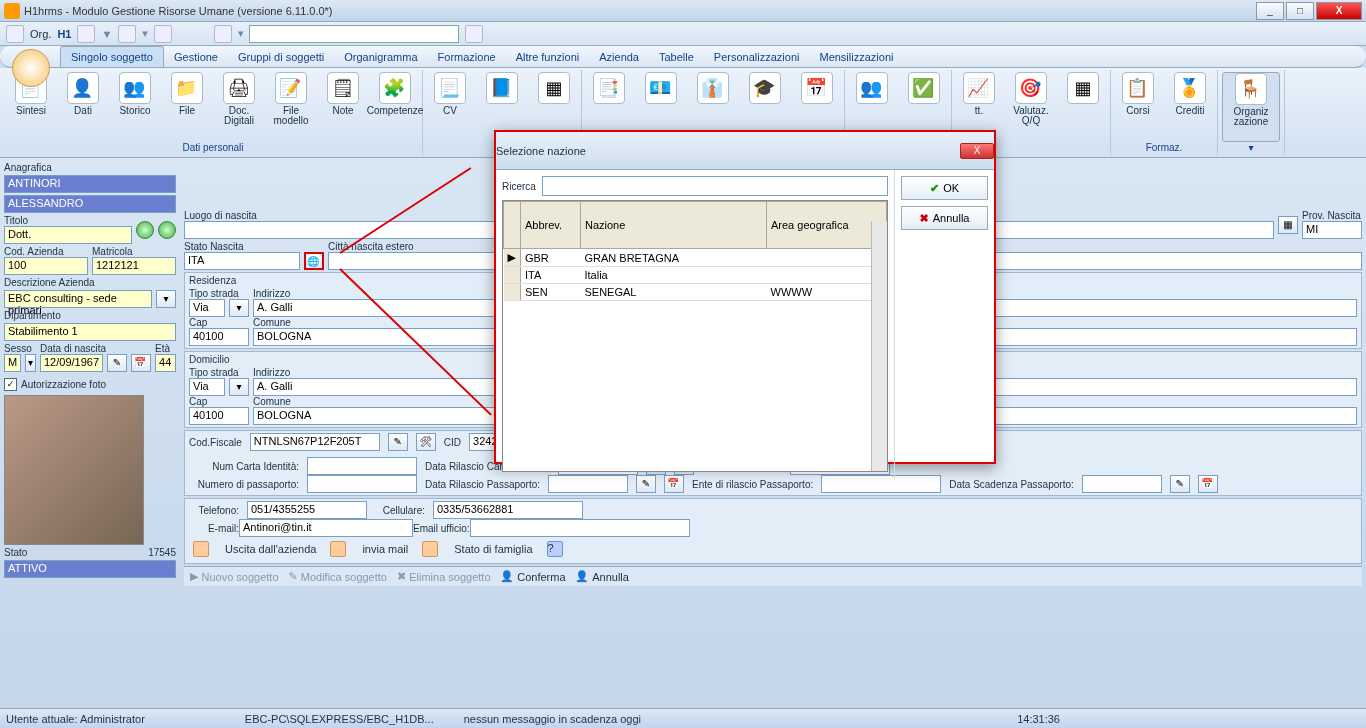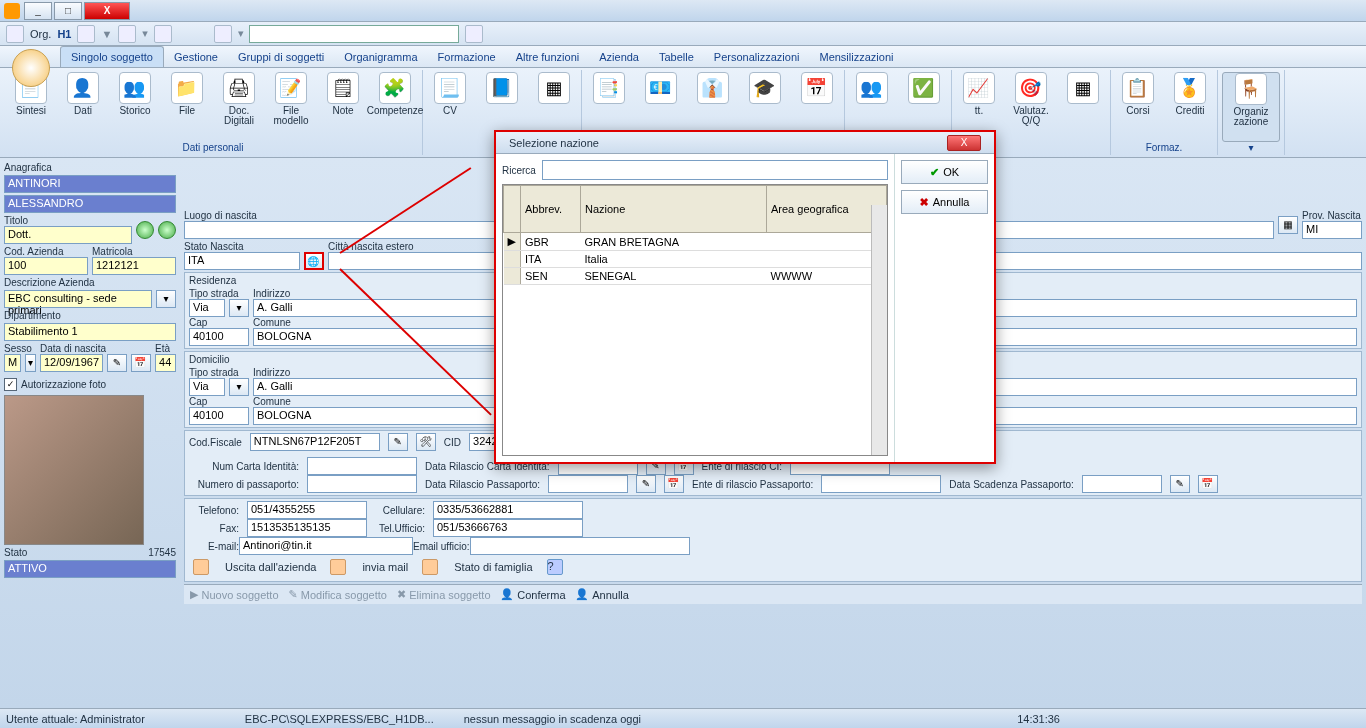--- a/index.html
+++ b/index.html
@@ -74,6 +74,7 @@
 
 <div class="titlebar">
   <div class="icon"></div>
+  <div class="title">H1hrms - Modulo Gestione Risorse Umane (versione 6.11.0.0*)</div>
   <div class="winbtns">
     <div class="winbtn">_</div>
     <div class="winbtn">□</div>

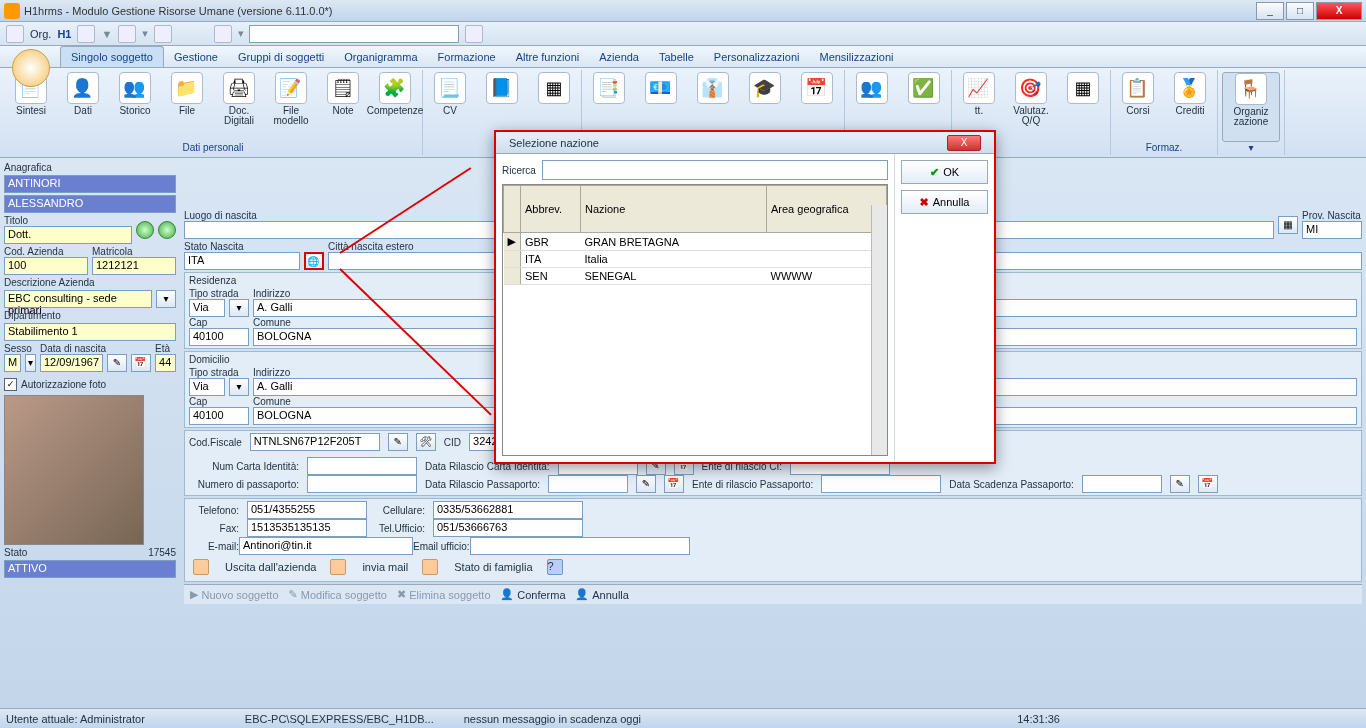--- a/index.html
+++ b/index.html
@@ -14,7 +14,7 @@
 .topstrip .lbl { color: #234; }
 .topstrip .iconbtn { width: 18px; height: 18px; background: #eef; border: 1px solid #abc; border-radius: 2px; }
 .topstrip input { height: 18px; border: 1px solid #7a9; background: #fff; padding: 0 2px; }
-.menustrip { height: 22px; background: linear-gradient(#f0f6fd,#dbe7f4); display: flex; align-items: flex-end; padding-left: 60px; border-bottom: 1px solid #9ab; gap: 0; }
+.menustrip { height: 22px; background: linear-gradient(#f0f6fd,#dbe7f4); display: flex; align-items: flex-end; padding-left: 60px; border-bottom: 1px solid #9ab; gap: 0; border-radius: 11px; }
 .menutab { padding: 4px 10px; color: #15428b; cursor: default; }
 .menutab.active { background: #c9dff6; border: 1px solid #9ab; border-bottom: none; border-radius: 3px 3px 0 0; }
 .qat { position: absolute; left: 6px; top: 46px; width: 50px; height: 44px; display: flex; align-items: center; justify-content: center; }

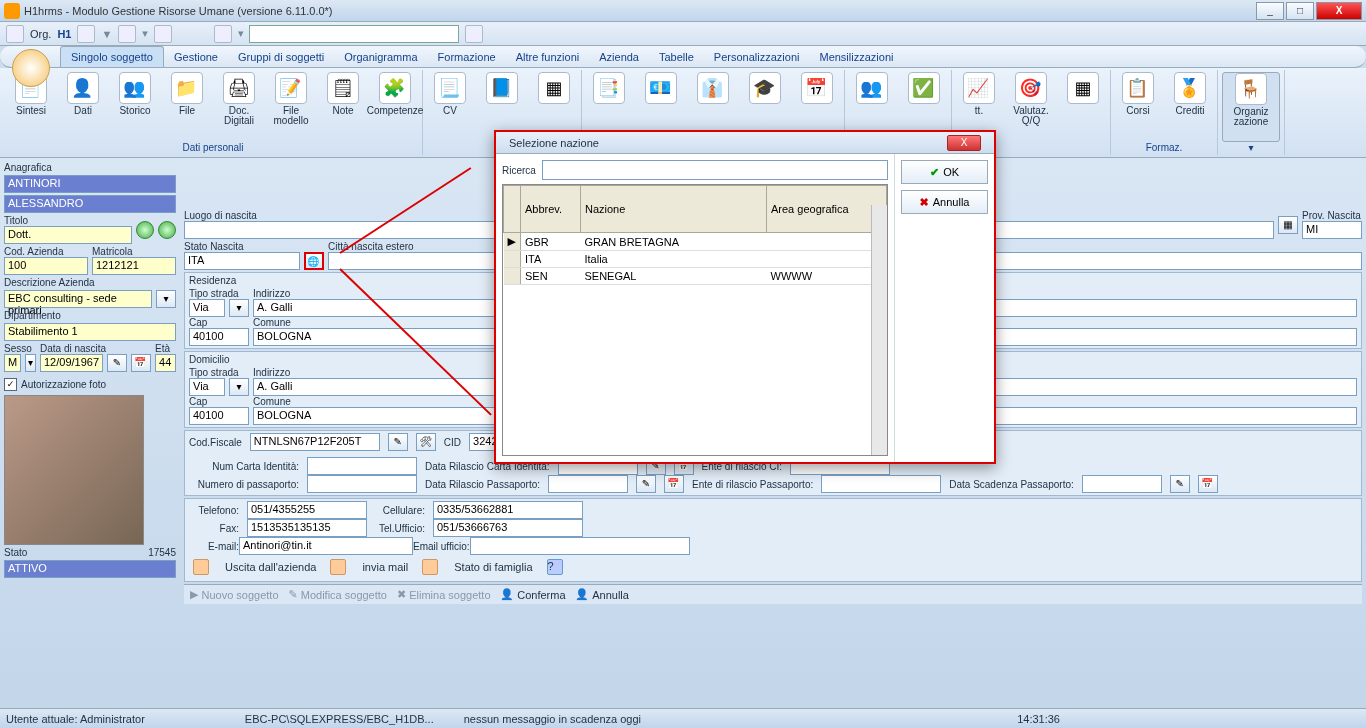--- a/index.html
+++ b/index.html
@@ -50,7 +50,7 @@
 
 
 .modal-frame { position: absolute; left: 494px; top: 130px; width: 502px; height: 334px; border: 2px solid #d00; background: #fff; box-shadow: 0 4px 14px rgba(0,0,0,.4); z-index: 50; }
-.modal-title { height: 22px; background: linear-gradient(#e8f0fa,#cdddee); display: flex; align-items: center; padding: 0 13px; border-bottom: 1px solid #9ab; }
+.modal-title { height: 38px; background: linear-gradient(#e8f0fa,#cdddee); display: flex; align-items: center; padding: 0 0; border-bottom: 1px solid #9ab; }
 .modal-title .t { flex: 1; color: #234; font-weight: normal; }
 .modal-title .x { width: 34px; height: 16px; background: linear-gradient(#f77,#c33); color: #fff; text-align: center; border: 1px solid #a22; border-radius: 2px; font-size: 10px; line-height: 14px; }
 .modal-body { display: flex; height: calc(100% - 22px); }

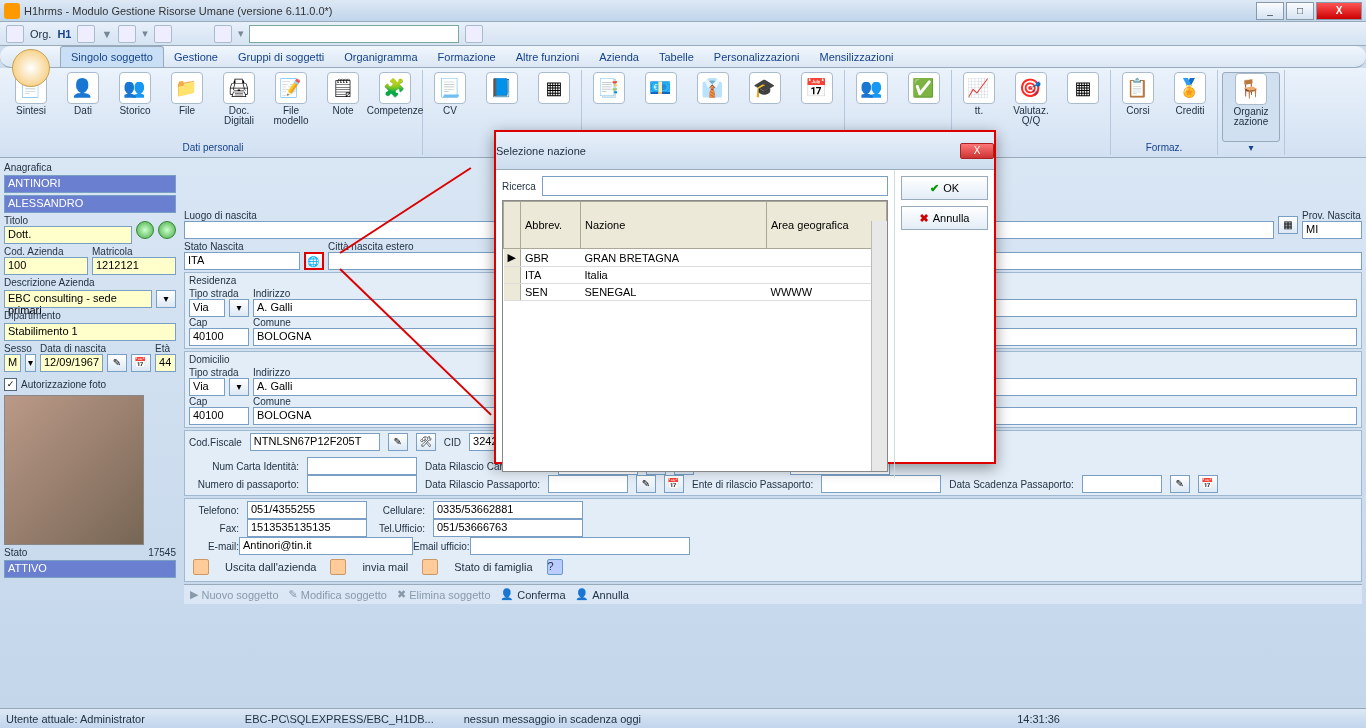--- a/index.html
+++ b/index.html
@@ -438,12 +438,6 @@
         <span class="fieldlbl" style="width:50px;text-align:right">Cellulare:</span>
           <div class="txt" style="width:150px">0335/53662881</div>
       </div>
-      <div class="row" style="gap:8px">
-        <span class="fieldlbl" style="width:50px;text-align:right">Fax:</span>
-          <div class="txt" style="width:120px">1513535135135</div>
-        <span class="fieldlbl" style="width:50px;text-align:right">Tel.Ufficio:</span>
-          <div class="txt" style="width:150px">051/53666763</div>
-      </div>
       <div class="row" style="gap:0">
         <span class="fieldlbl" style="width:50px;text-align:right">E-mail:</span>
           <div class="txt" style="width:174px">Antinori@tin.it</div>

